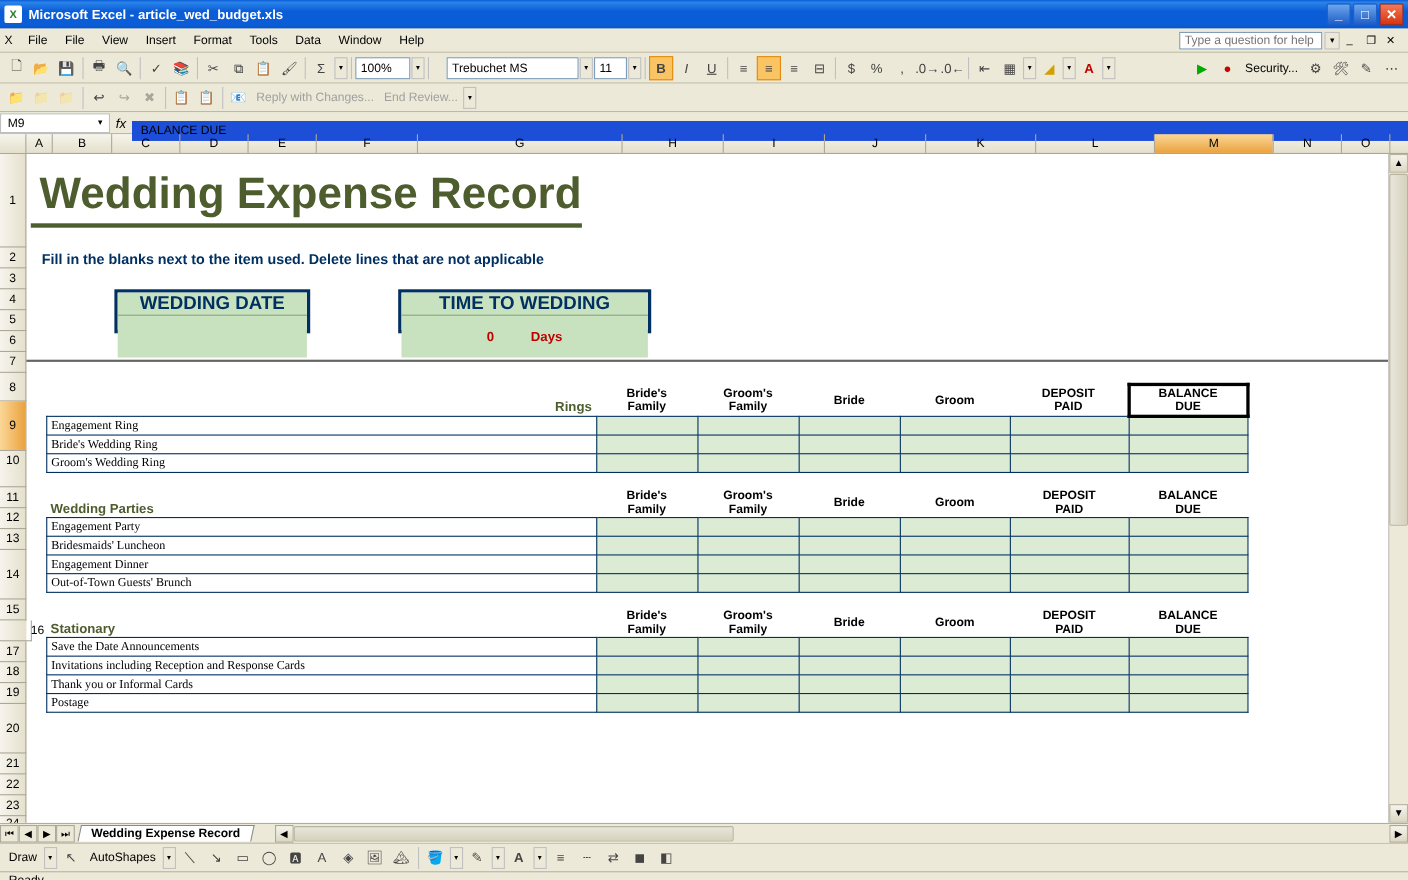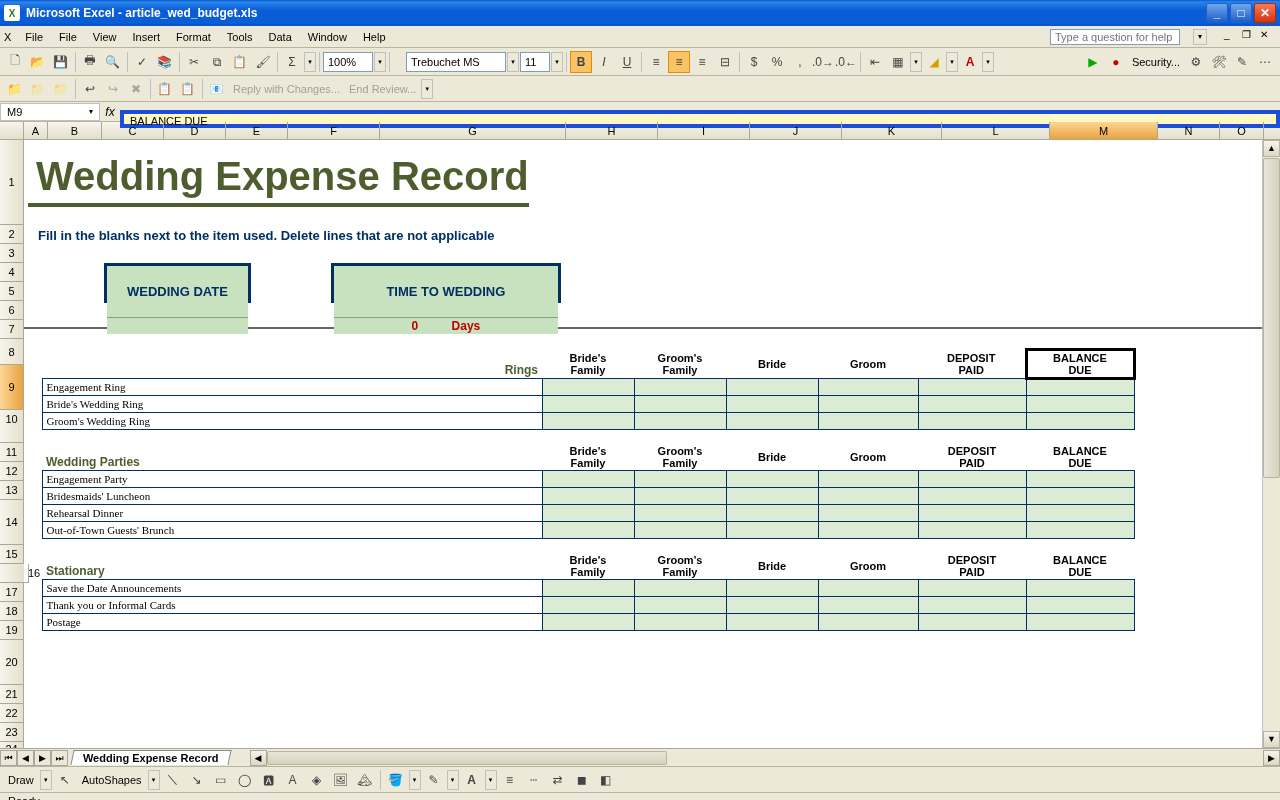--- a/index.html
+++ b/index.html
@@ -17,7 +17,7 @@
 
 .menubar { background: #ece9d8; height: 22px; display: flex; align-items: center; padding: 0 4px; border-bottom: 1px solid #b8b4a0; }
 .menu-item { padding: 2px 8px; cursor: pointer; }
-.help-box { margin-left: auto; display: flex; align-items: flex-start; gap: 13px; }
+.help-box { margin-left: auto; display: flex; align-items: flex-end; gap: 2px; }
 .help-box input { width: 130px; font-size: 11px; padding: 1px 4px; border: 1px solid #7f9db9; color: #888; }
 .help-box .dd { width: 14px; height: 16px; border: 1px solid #c0c0c0; background: #ece9d8; font-size: 8px; display: flex; align-items: center; justify-content: center; }
 .doc-btns { display: flex; gap: 2px; margin-left: 4px; }

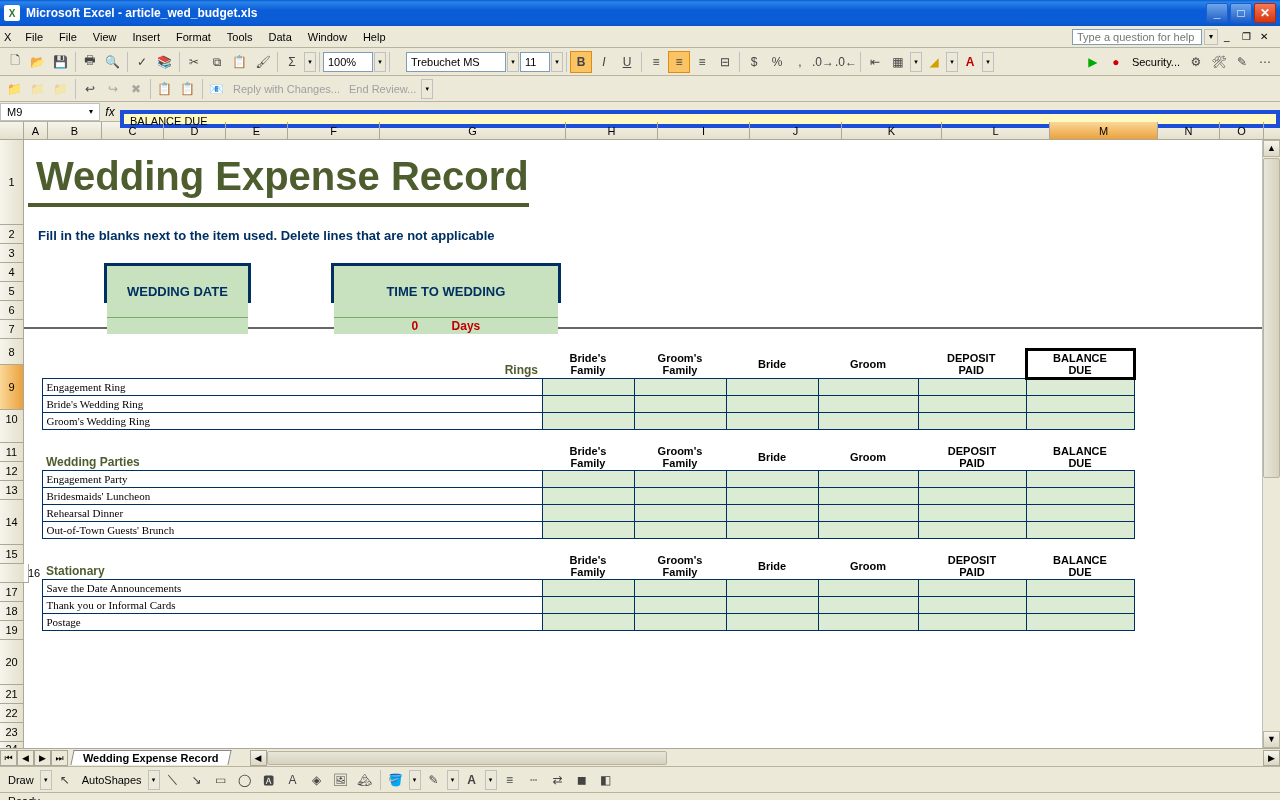--- a/index.html
+++ b/index.html
@@ -28,7 +28,7 @@
 .tb-btn { width: 22px; height: 22px; display: flex; align-items: center; justify-content: center; cursor: pointer; border: 1px solid transparent; font-size: 12px; color: #444; }
 .tb-sep { width: 1px; height: 20px; background: #c0c0c0; margin: 0 2px; }
 .tb-combo { border: 1px solid #7f9db9; background: white; font-size: 11px; padding: 1px 4px; height: 20px; }
-.tb-combo.font { width: 100px; }
+.tb-combo.font { width: 120px; }
 .tb-combo.size { width: 30px; }
 .tb-combo.zm { width: 50px; }
 .tb-dd { width: 12px; height: 20px; font-size: 7px; display: flex; align-items: center; justify-content: center; border: 1px solid #c0c0c0; background: #ece9d8; cursor: pointer; }

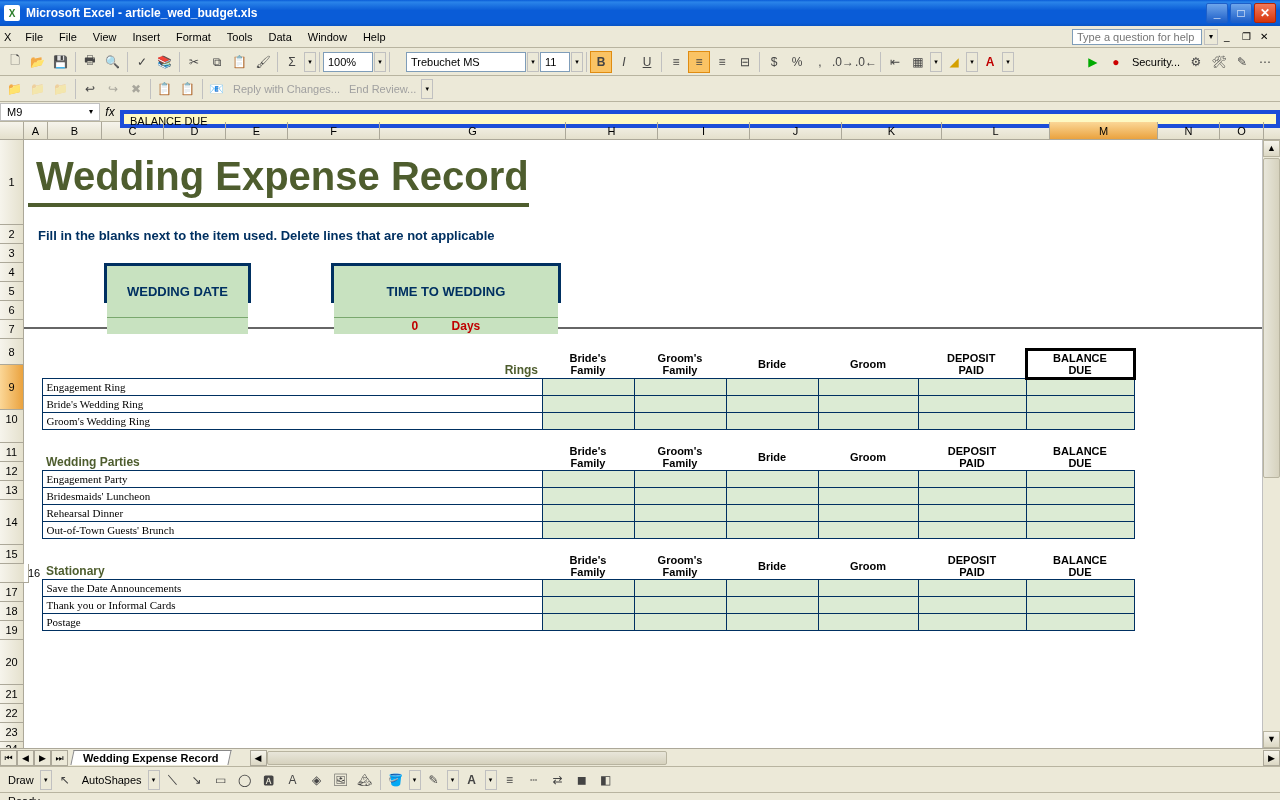--- a/index.html
+++ b/index.html
@@ -43,7 +43,7 @@
 .namebox { width: 100px; border: 1px solid #c0c0c0; background: white; padding: 1px 6px; font-size: 11px; height: 18px; display: flex; align-items: center; }
 .namebox .dd { margin-left: auto; font-size: 8px; }
 .fx { width: 20px; text-align: center; font-style: italic; font-size: 12px; }
-.formula-input { flex: 1; background: #fef9c3; border: 4px solid #1d4ed8; padding: 1px 6px; font-size: 11px; height: 18px; margin-top: 15px; }
+.formula-input { flex: 1; background: #1d4ed8; border: 2px solid #1d4ed8; padding: 1px 6px; font-size: 11px; height: 18px; margin-top: 15px; }
 
 
 .colheaders { display: flex; background: linear-gradient(to bottom, #f6f4ec, #e4e0cc); height: 18px; border-bottom: 1px solid #aca899; }

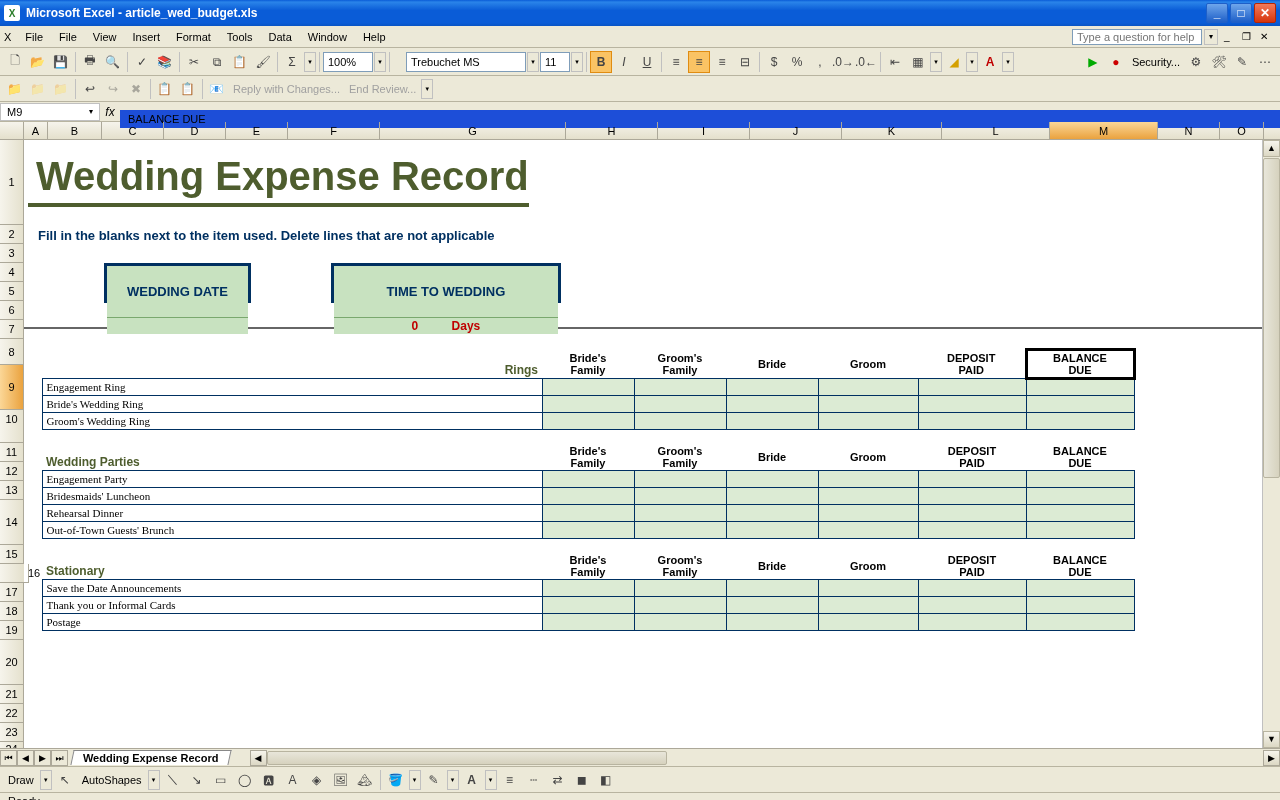--- a/index.html
+++ b/index.html
@@ -65,7 +65,7 @@
 .instruct { font-family: "Trebuchet MS", sans-serif; font-weight: bold; color: #003061; font-size: 13px; padding: 2px 0 0 14px; }
 
 .infobox { border: 3px solid #003061; display: inline-block; }
-.infobox .ib-head { background: #c8e2c0; color: #003061; font-weight: bold; font-family: "Trebuchet MS", sans-serif; text-align: center; font-size: 13px; padding: 18px 20px; }
+.infobox .ib-head { background: #c8e2c0; color: #003061; font-weight: bold; font-family: "Trebuchet MS", sans-serif; text-align: center; font-size: 17px; padding: 0 20px; }
 .infobox .ib-body { background: #c8e2c0; text-align: center; font-weight: bold; font-family: "Trebuchet MS", sans-serif; font-size: 12px; padding: 1px 20px; border-top: 1px solid #7aa86e; }
 .ib-body .red { color: #c00000; }
 .row-sep { border-bottom: 2px solid #666; margin-top: 12px; }

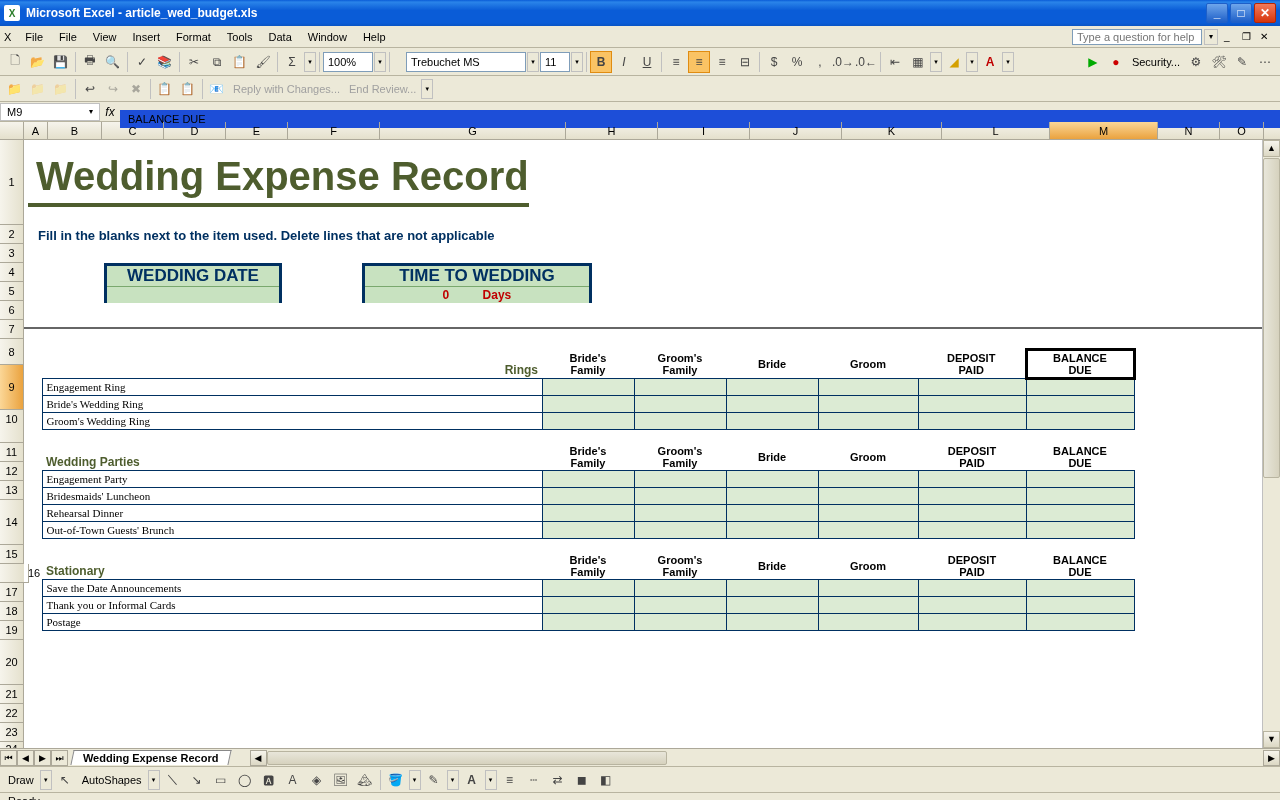--- a/index.html
+++ b/index.html
@@ -66,7 +66,7 @@
 
 .infobox { border: 3px solid #003061; display: inline-block; }
 .infobox .ib-head { background: #c8e2c0; color: #003061; font-weight: bold; font-family: "Trebuchet MS", sans-serif; text-align: center; font-size: 17px; padding: 0 20px; }
-.infobox .ib-body { background: #c8e2c0; text-align: center; font-weight: bold; font-family: "Trebuchet MS", sans-serif; font-size: 12px; padding: 1px 20px; border-top: 1px solid #7aa86e; }
+.infobox .ib-body { background: #c8e2c0; text-align: center; font-weight: bold; font-family: "Trebuchet MS", sans-serif; font-size: 12px; padding: 12px 20px; border-top: 1px solid #7aa86e; }
 .ib-body .red { color: #c00000; }
 .row-sep { border-bottom: 2px solid #666; margin-top: 12px; }
 

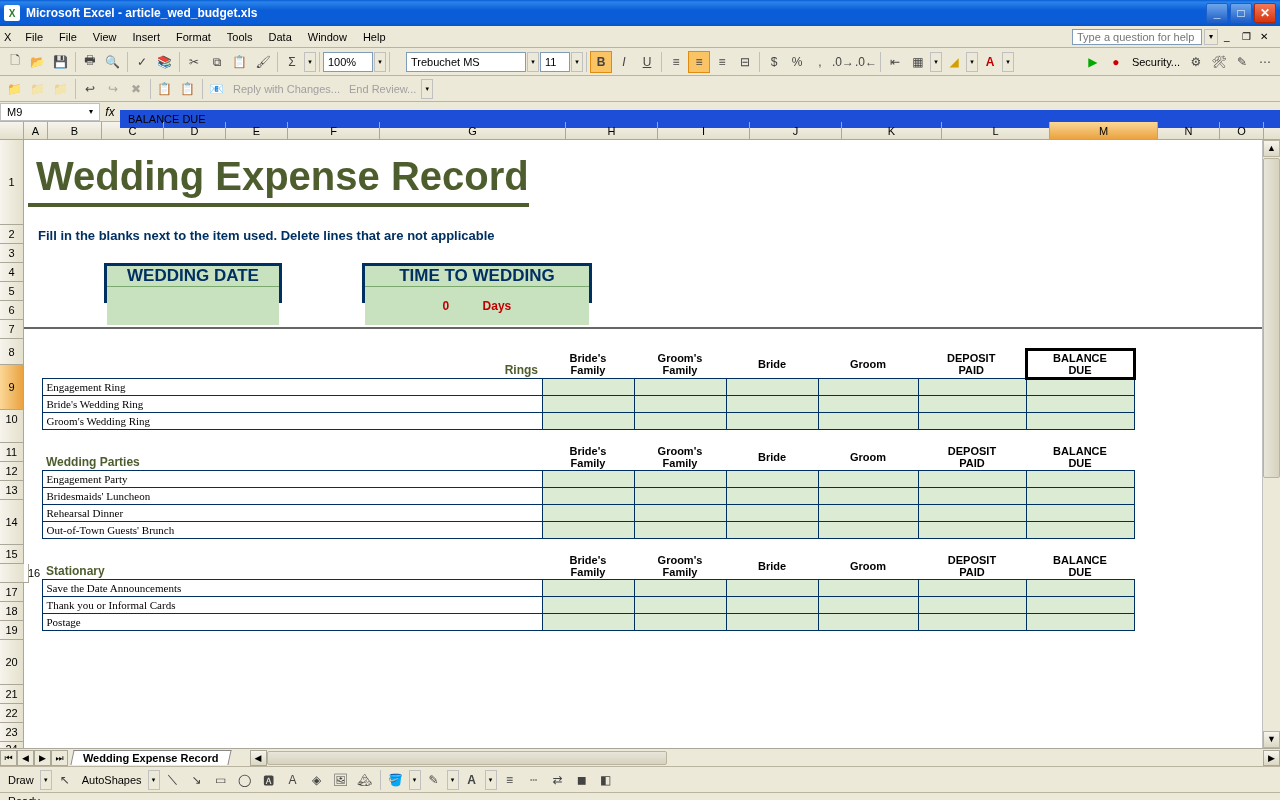--- a/index.html
+++ b/index.html
@@ -389,7 +389,7 @@
               </tr>
               <tr>
                 <td style="border:none;width:18px"></td>
-                <td class="lbl">Rehearsal Dinner</td>
+                <td class="lbl">Engagement Dinner</td>
                 <td class="inp"></td>
                 <td class="inp"></td>
                 <td class="inp"></td>

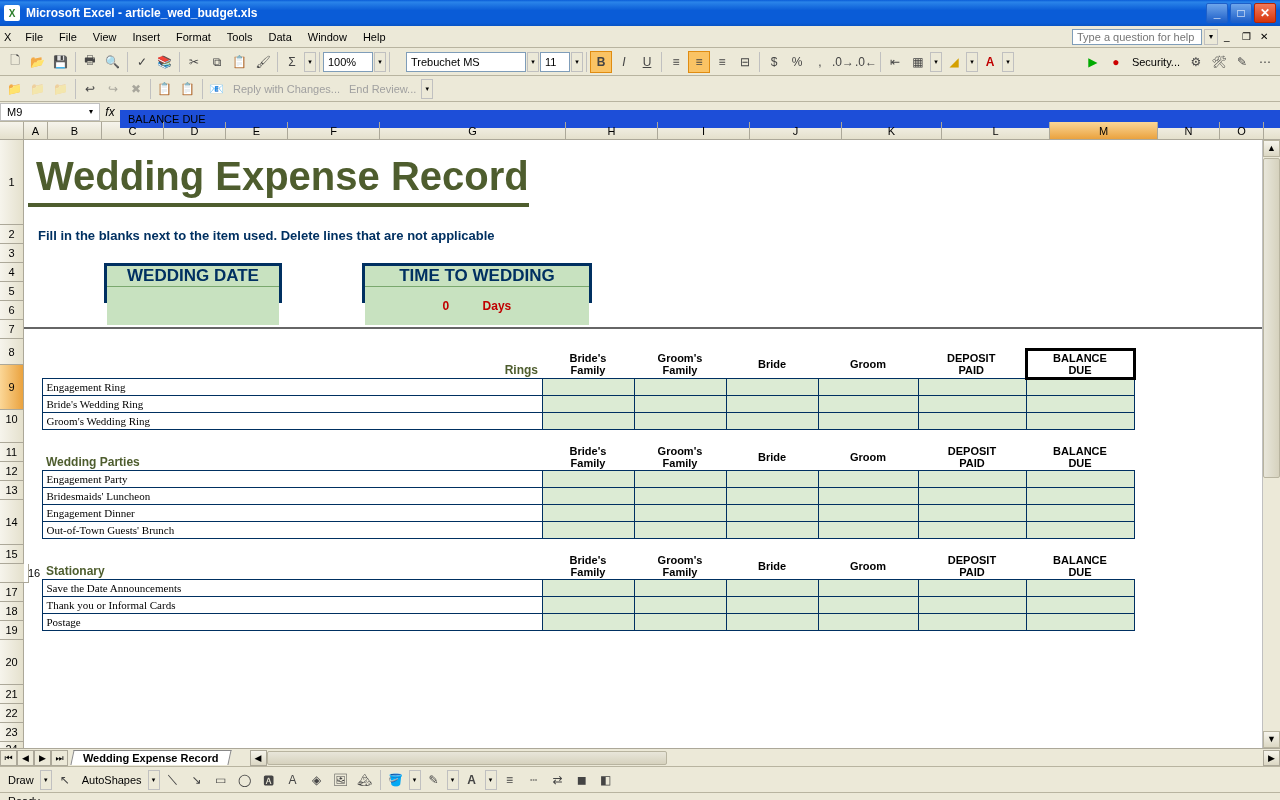--- a/index.html
+++ b/index.html
@@ -436,6 +436,16 @@
               </tr>
               <tr>
                 <td style="border:none;width:18px"></td>
+                <td class="lbl">Invitations including Reception and Response Cards</td>
+                <td class="inp"></td>
+                <td class="inp"></td>
+                <td class="inp"></td>
+                <td class="inp"></td>
+                <td class="inp"></td>
+                <td class="inp"></td>
+              </tr>
+              <tr>
+                <td style="border:none;width:18px"></td>
                 <td class="lbl">Thank you or Informal Cards</td>
                 <td class="inp"></td>
                 <td class="inp"></td>

